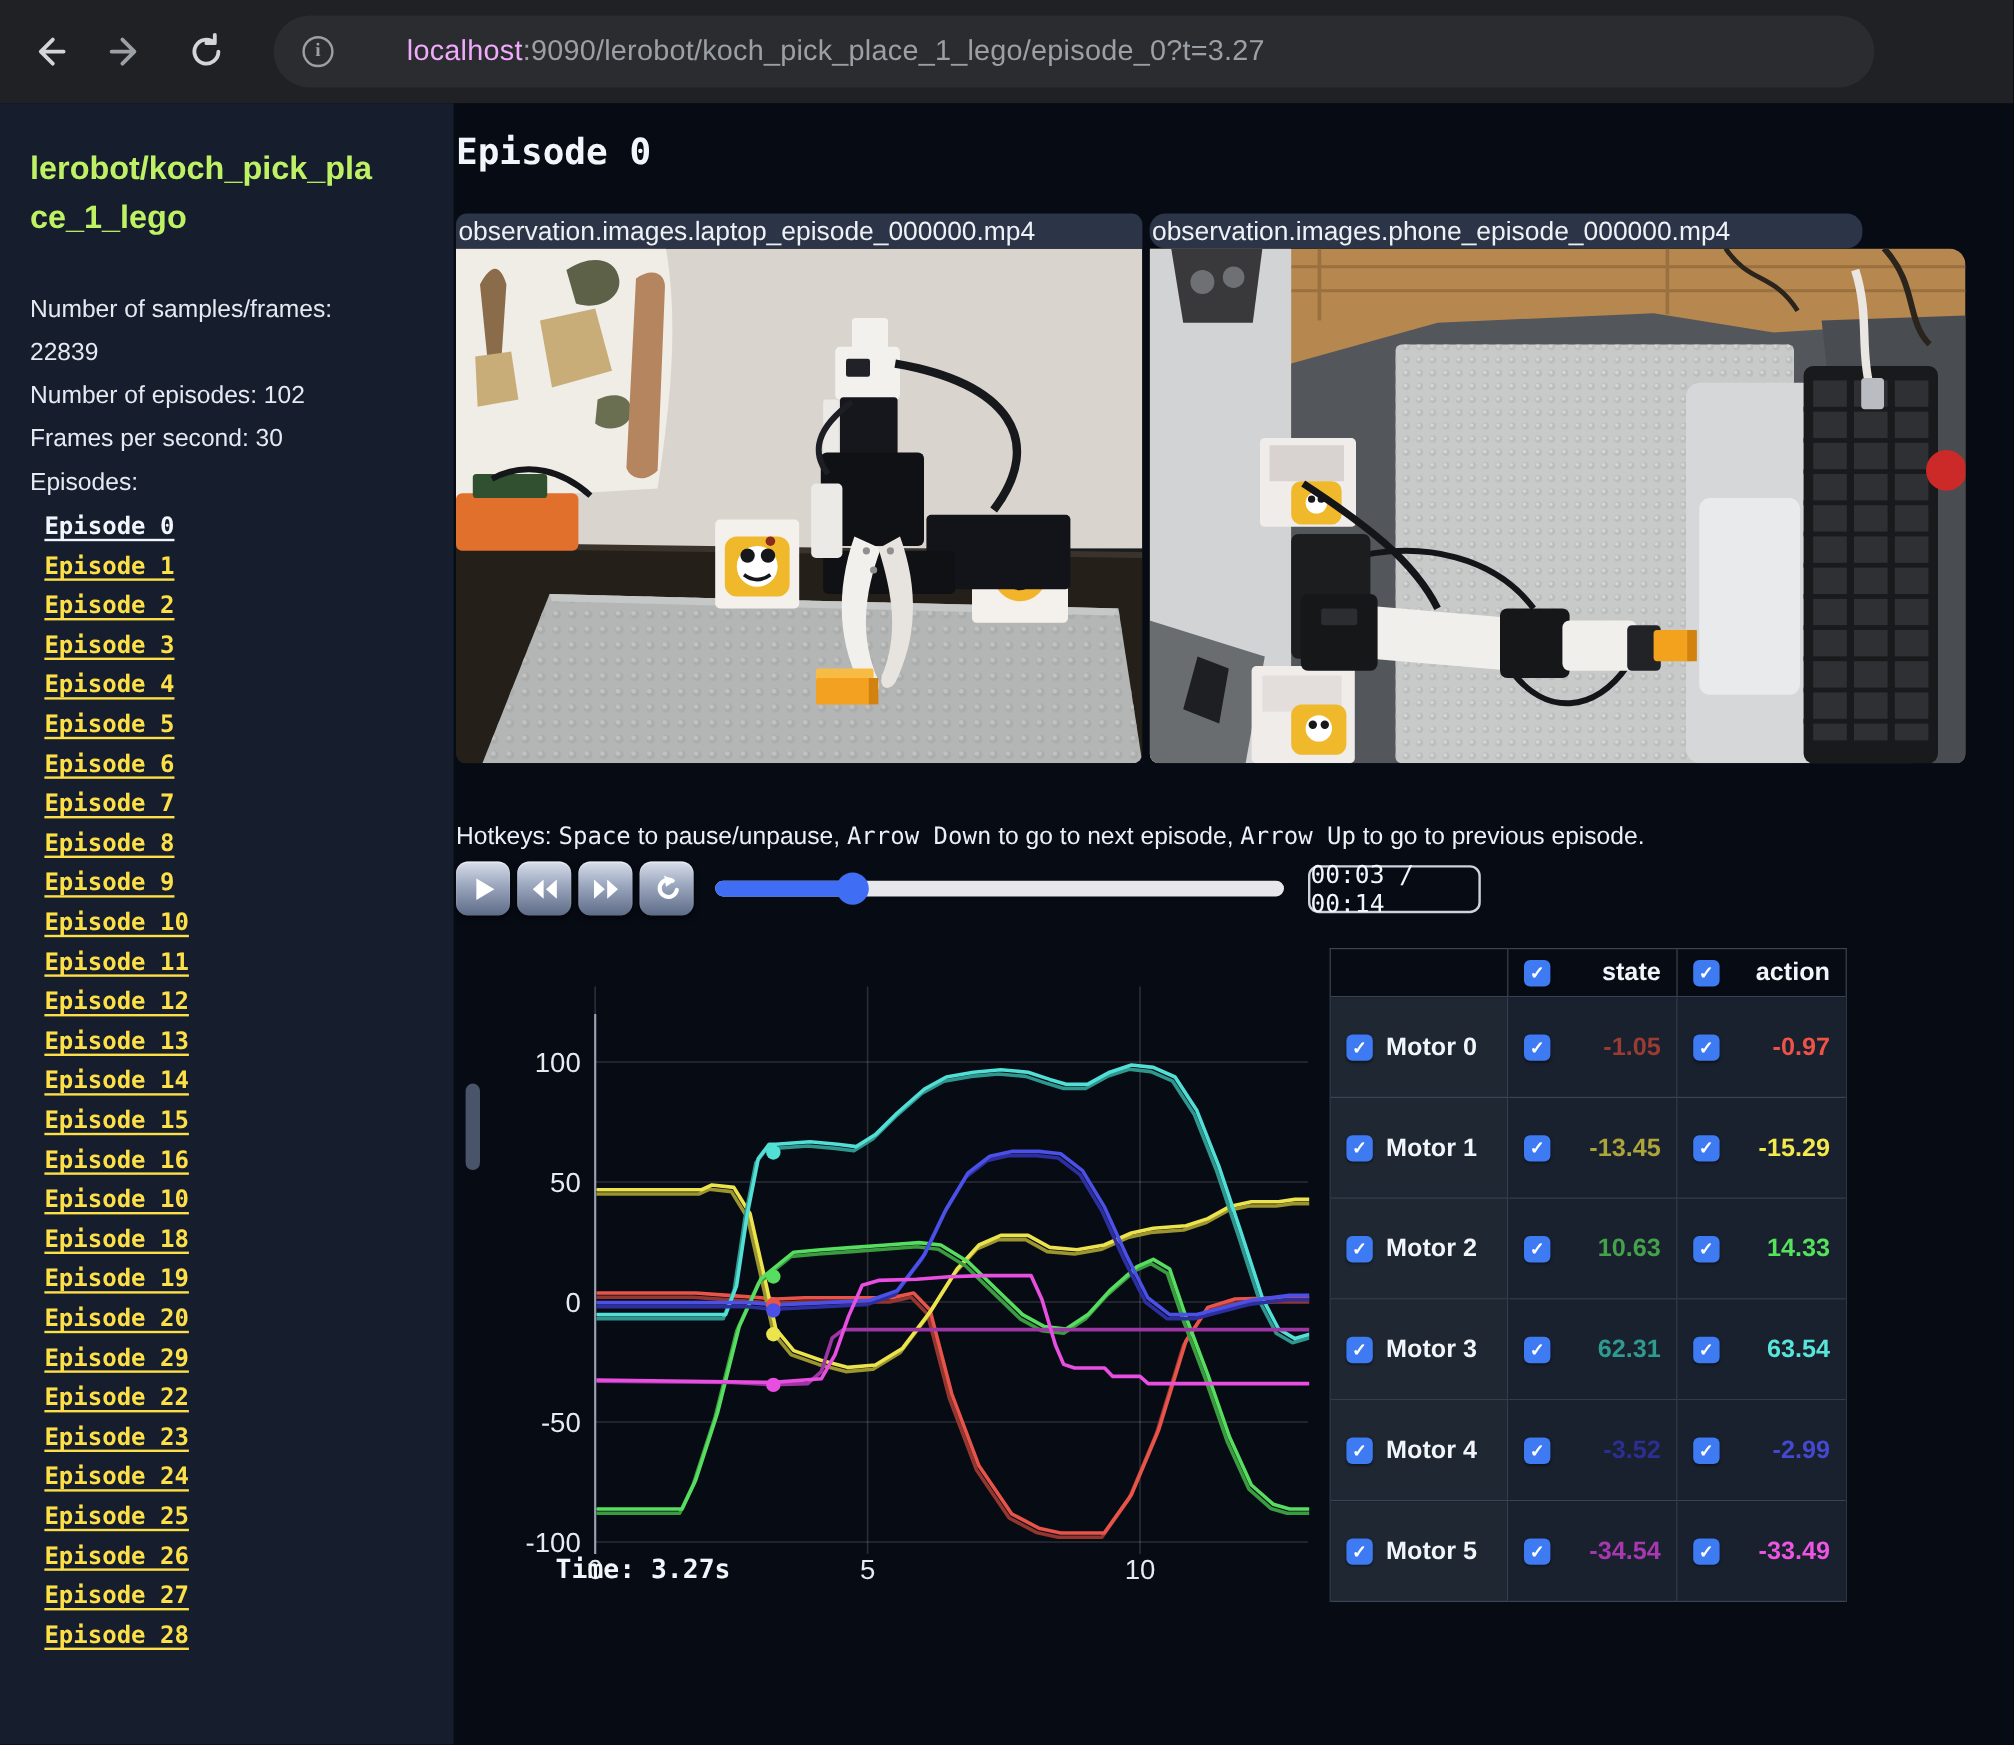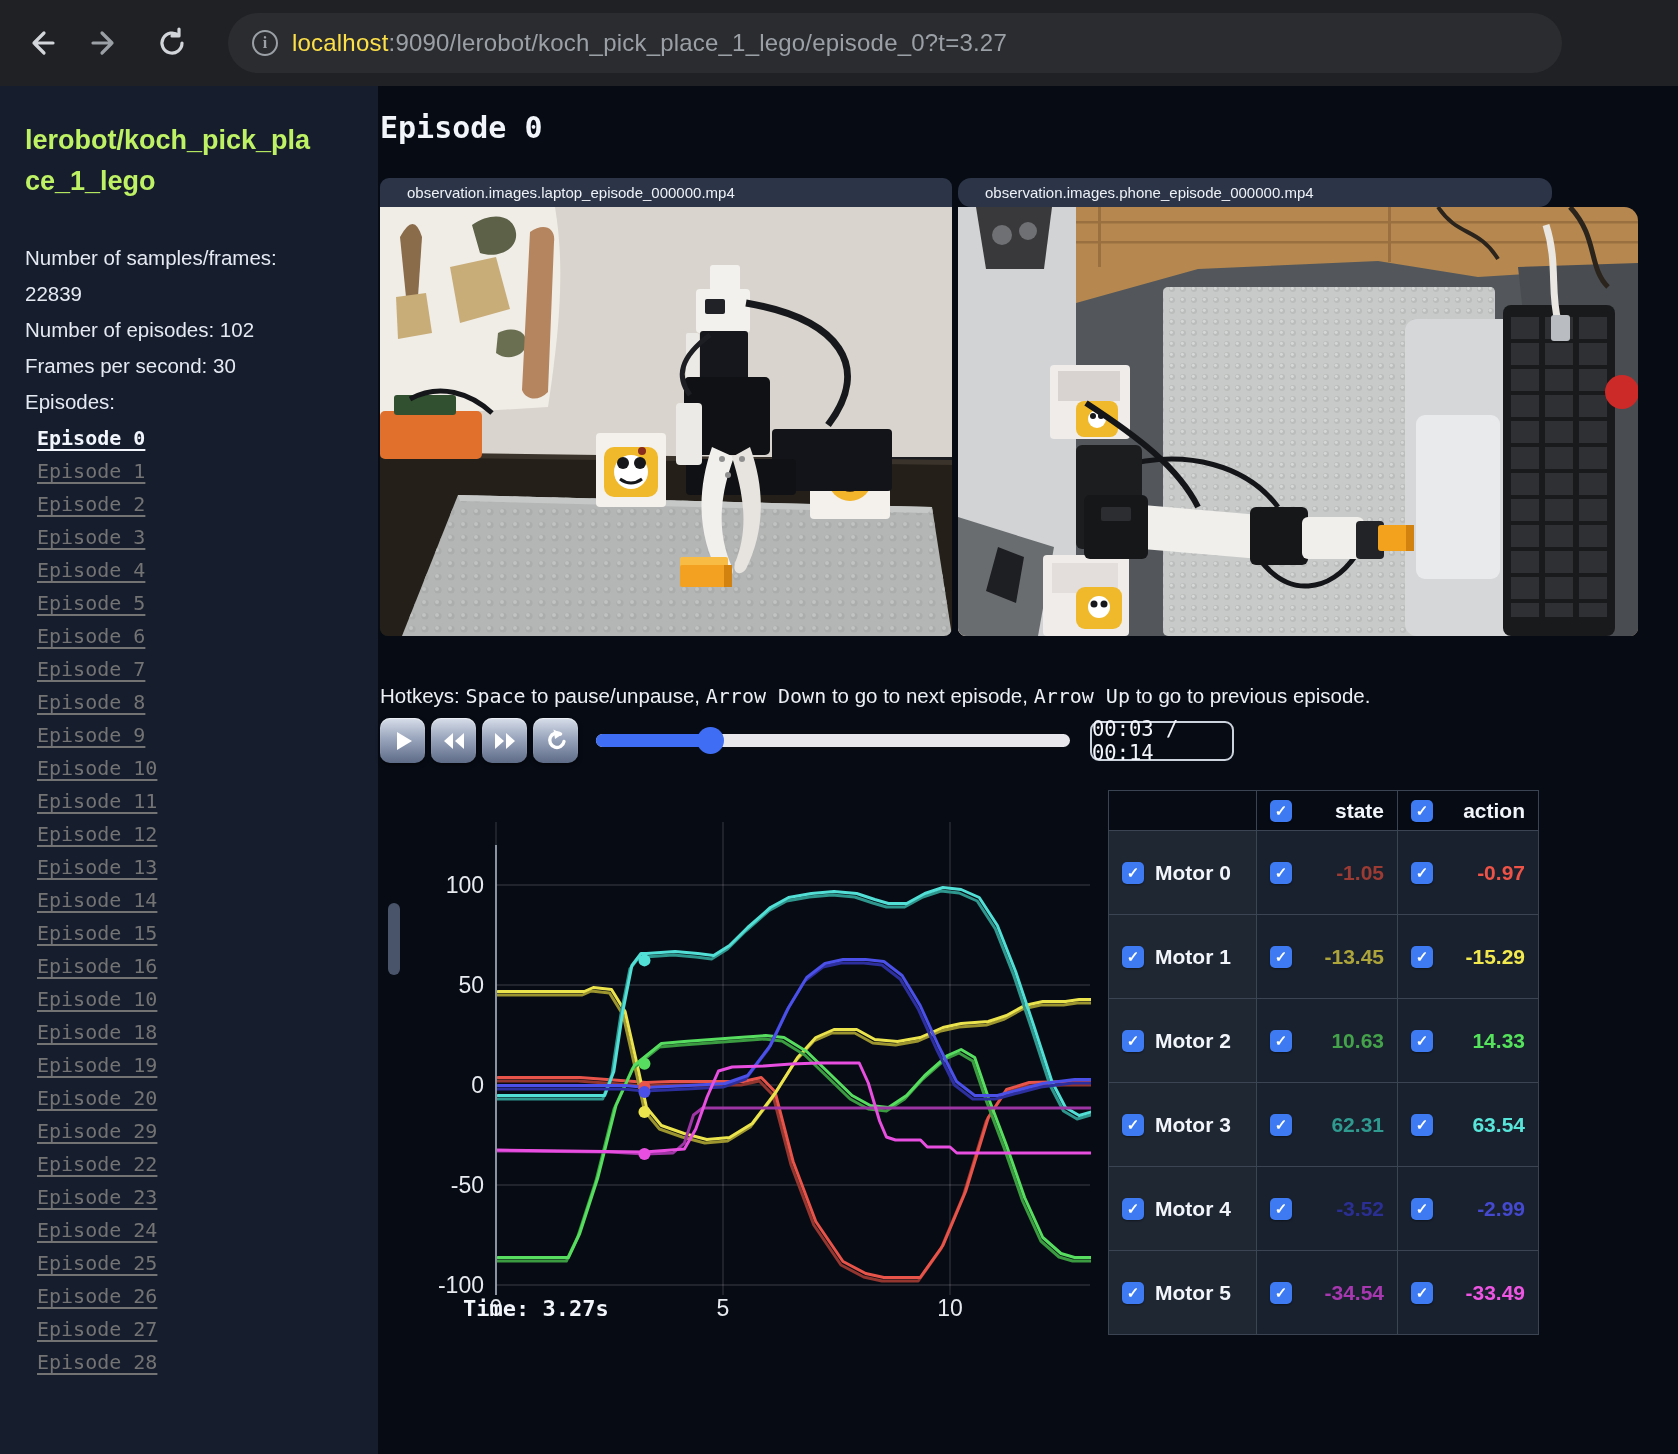--- a/index.html
+++ b/index.html
@@ -16,7 +16,7 @@
   #omnibox { position:absolute; left:228px; top:13px; width:1334px; height:60px; border-radius:30px; background:#2b2c2f; display:flex; align-items:center; }
   #infoicon { width:26px; height:26px; border:2.5px solid #9aa0a6; border-radius:50%; margin-left:24px; display:flex; align-items:center; justify-content:center; color:#9aa0a6; font-size:16px; font-weight:bold; font-family:"Liberation Serif", serif; }
   #urltext { margin-left:14px; font-size:24px; letter-spacing:.2px; white-space:nowrap; }
-  #urltext .host { color:#fde047; }
+  #urltext .host { color:#f0abfc;margin-left:47px; }
   #urltext .rest { color:#9aa0a6; }
 
   

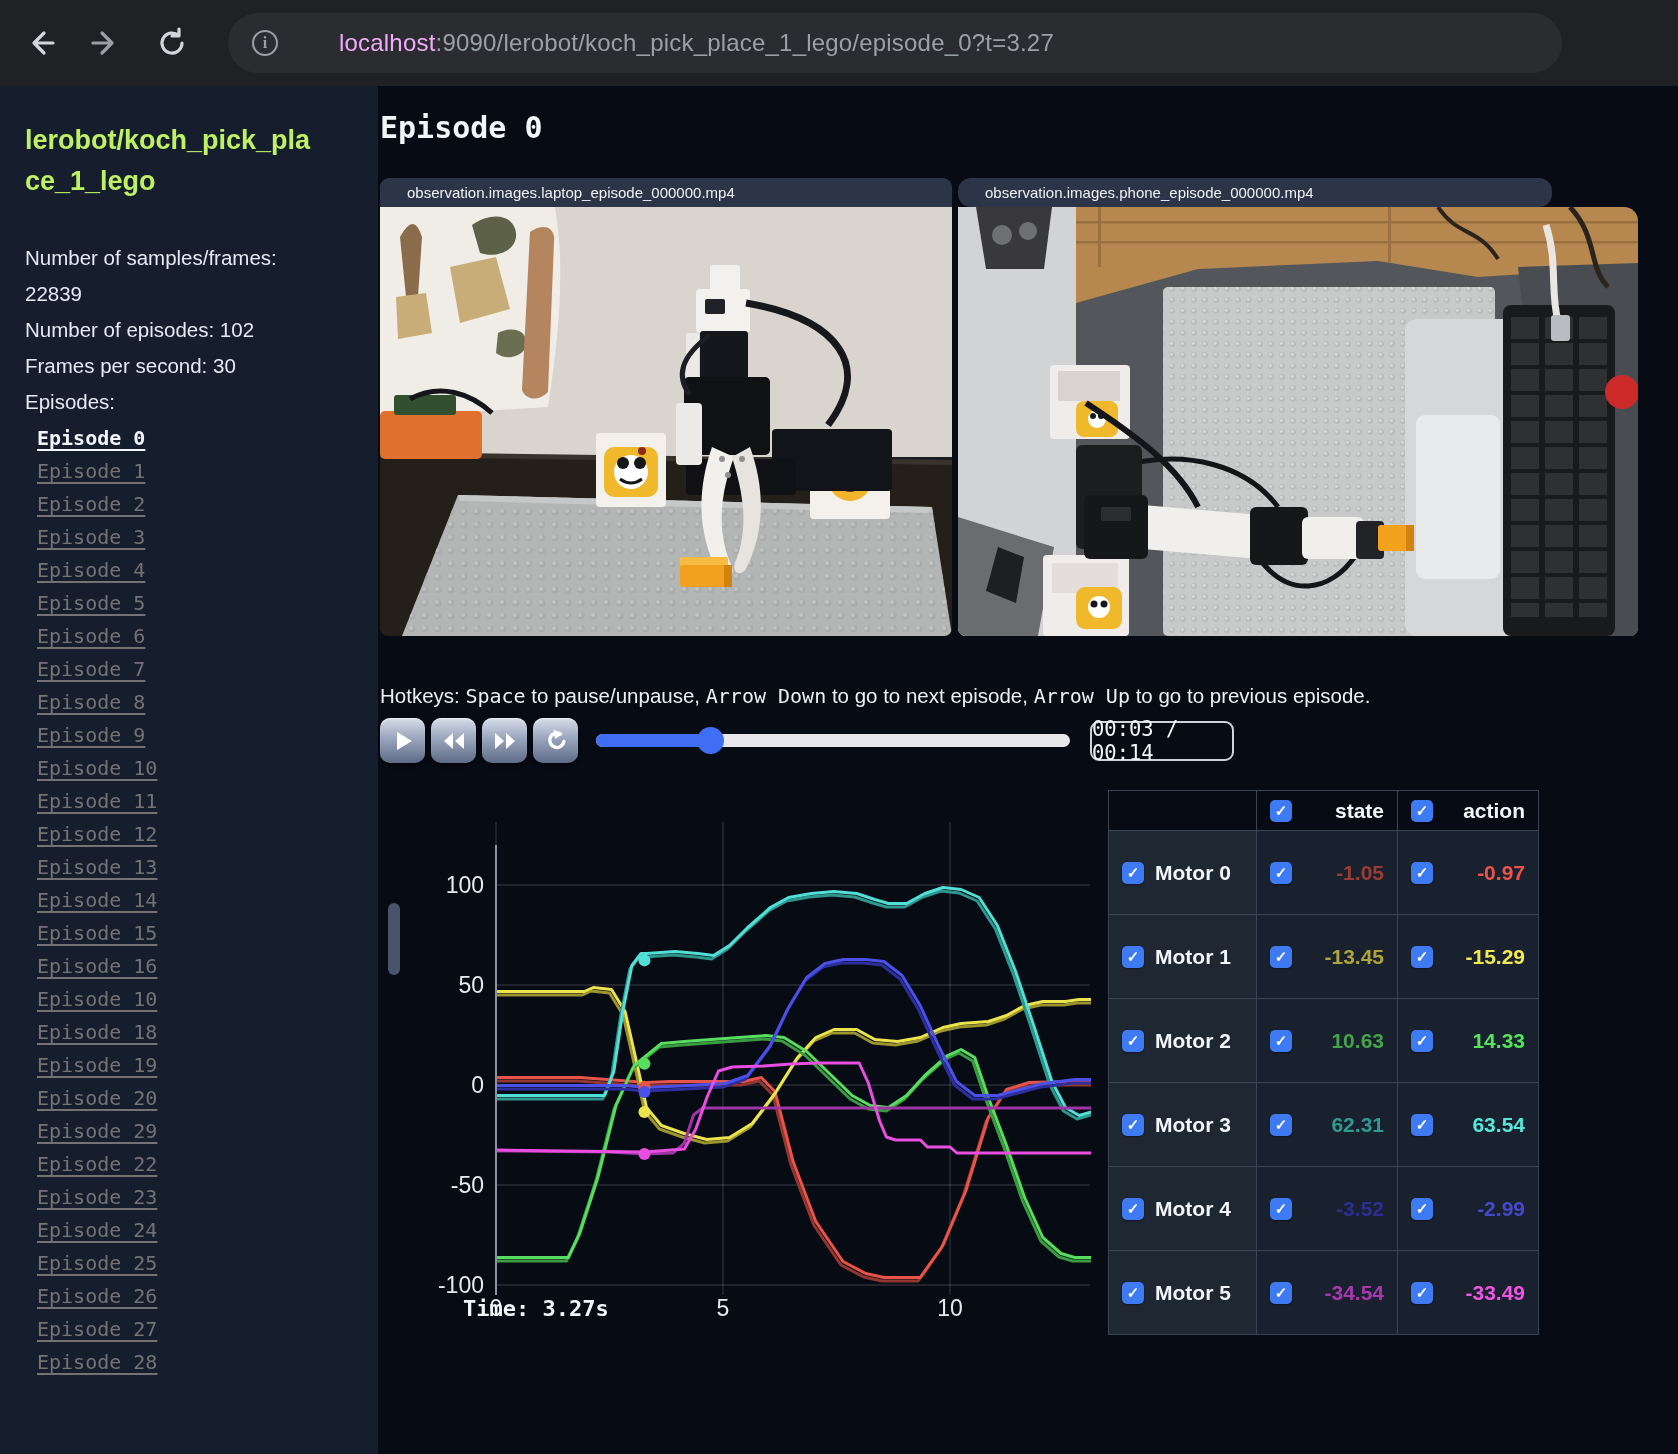--- a/index.html
+++ b/index.html
@@ -32,7 +32,7 @@
   #page-heading { position:absolute; left:380px; top:110px; font-family:"DejaVu Sans Mono", monospace; font-size:30px; font-weight:bold; color:#f2f5fa; }
 
   
-  .vpanel-header { position:absolute; top:178px; height:29px; background:#2b3547; border-radius:9px 9px 0 0; display:flex; align-items:center; padding-left:27px; font-size:15px; color:#eef1f6; }
+  .vpanel-header { position:absolute; top:178px; height:29px; background:#2b3547; border-radius:9px 9px 0 0; display:flex; align-items:center; padding-left:2px; font-size:22px; color:#eef1f6; }
   .video { position:absolute; top:207px; height:429px; background:#1a1c20; overflow:hidden; }
   #video-left { left:380px; width:572px; border-radius:0 0 8px 8px; }
   #video-right { left:958px; width:680px; border-radius:0 14px 8px 8px; }

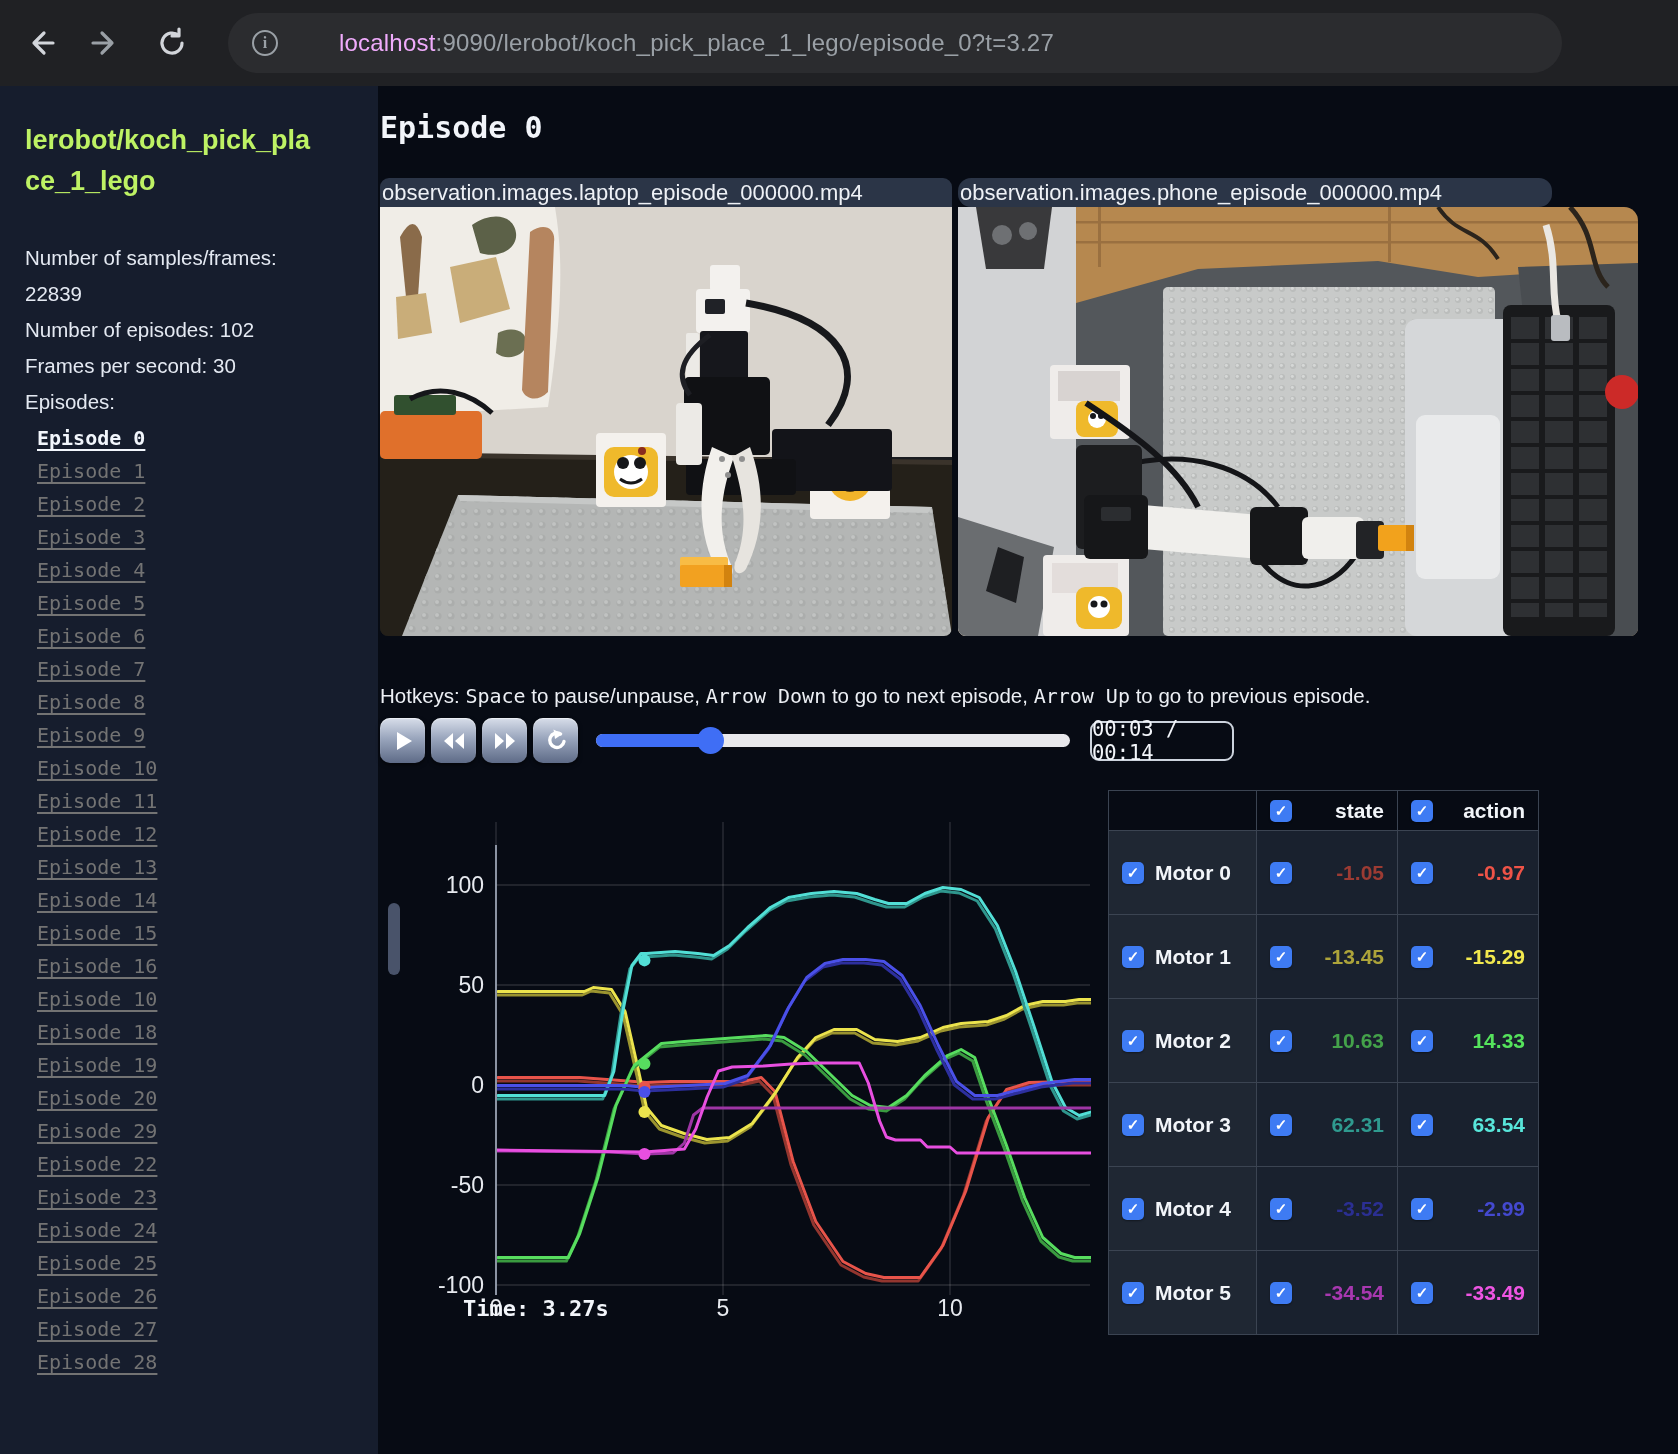--- a/index.html
+++ b/index.html
@@ -24,7 +24,7 @@
   #ds-title { width:300px; font-size:27px; font-weight:bold; color:#bef264; line-height:41px; word-break:break-all; margin-bottom:38px; }
   .info-line { width:305px; font-size:20.5px; line-height:36px; color:#e4e9f2; }
   #episode-list { margin-top:2px; margin-left:12px; }
-  .ep-link { display:block; width:max-content; font-family:"DejaVu Sans Mono", monospace; font-size:20px; line-height:33px; color:#737373; text-decoration:underline; text-underline-offset:4px; cursor:pointer; }
+  .ep-link { display:block; width:max-content; font-family:"DejaVu Sans Mono", monospace; font-size:20px; line-height:33px; color:#fde047; text-decoration:underline; text-underline-offset:4px; cursor:pointer;font-weight:bold; }
   .ep-link.active { font-weight:bold; color:#f2f6fc; }
   #side-scroll-thumb { position:absolute; left:388px; top:903px; width:12px; height:72px; border-radius:6px; background:#49536a; }
 

